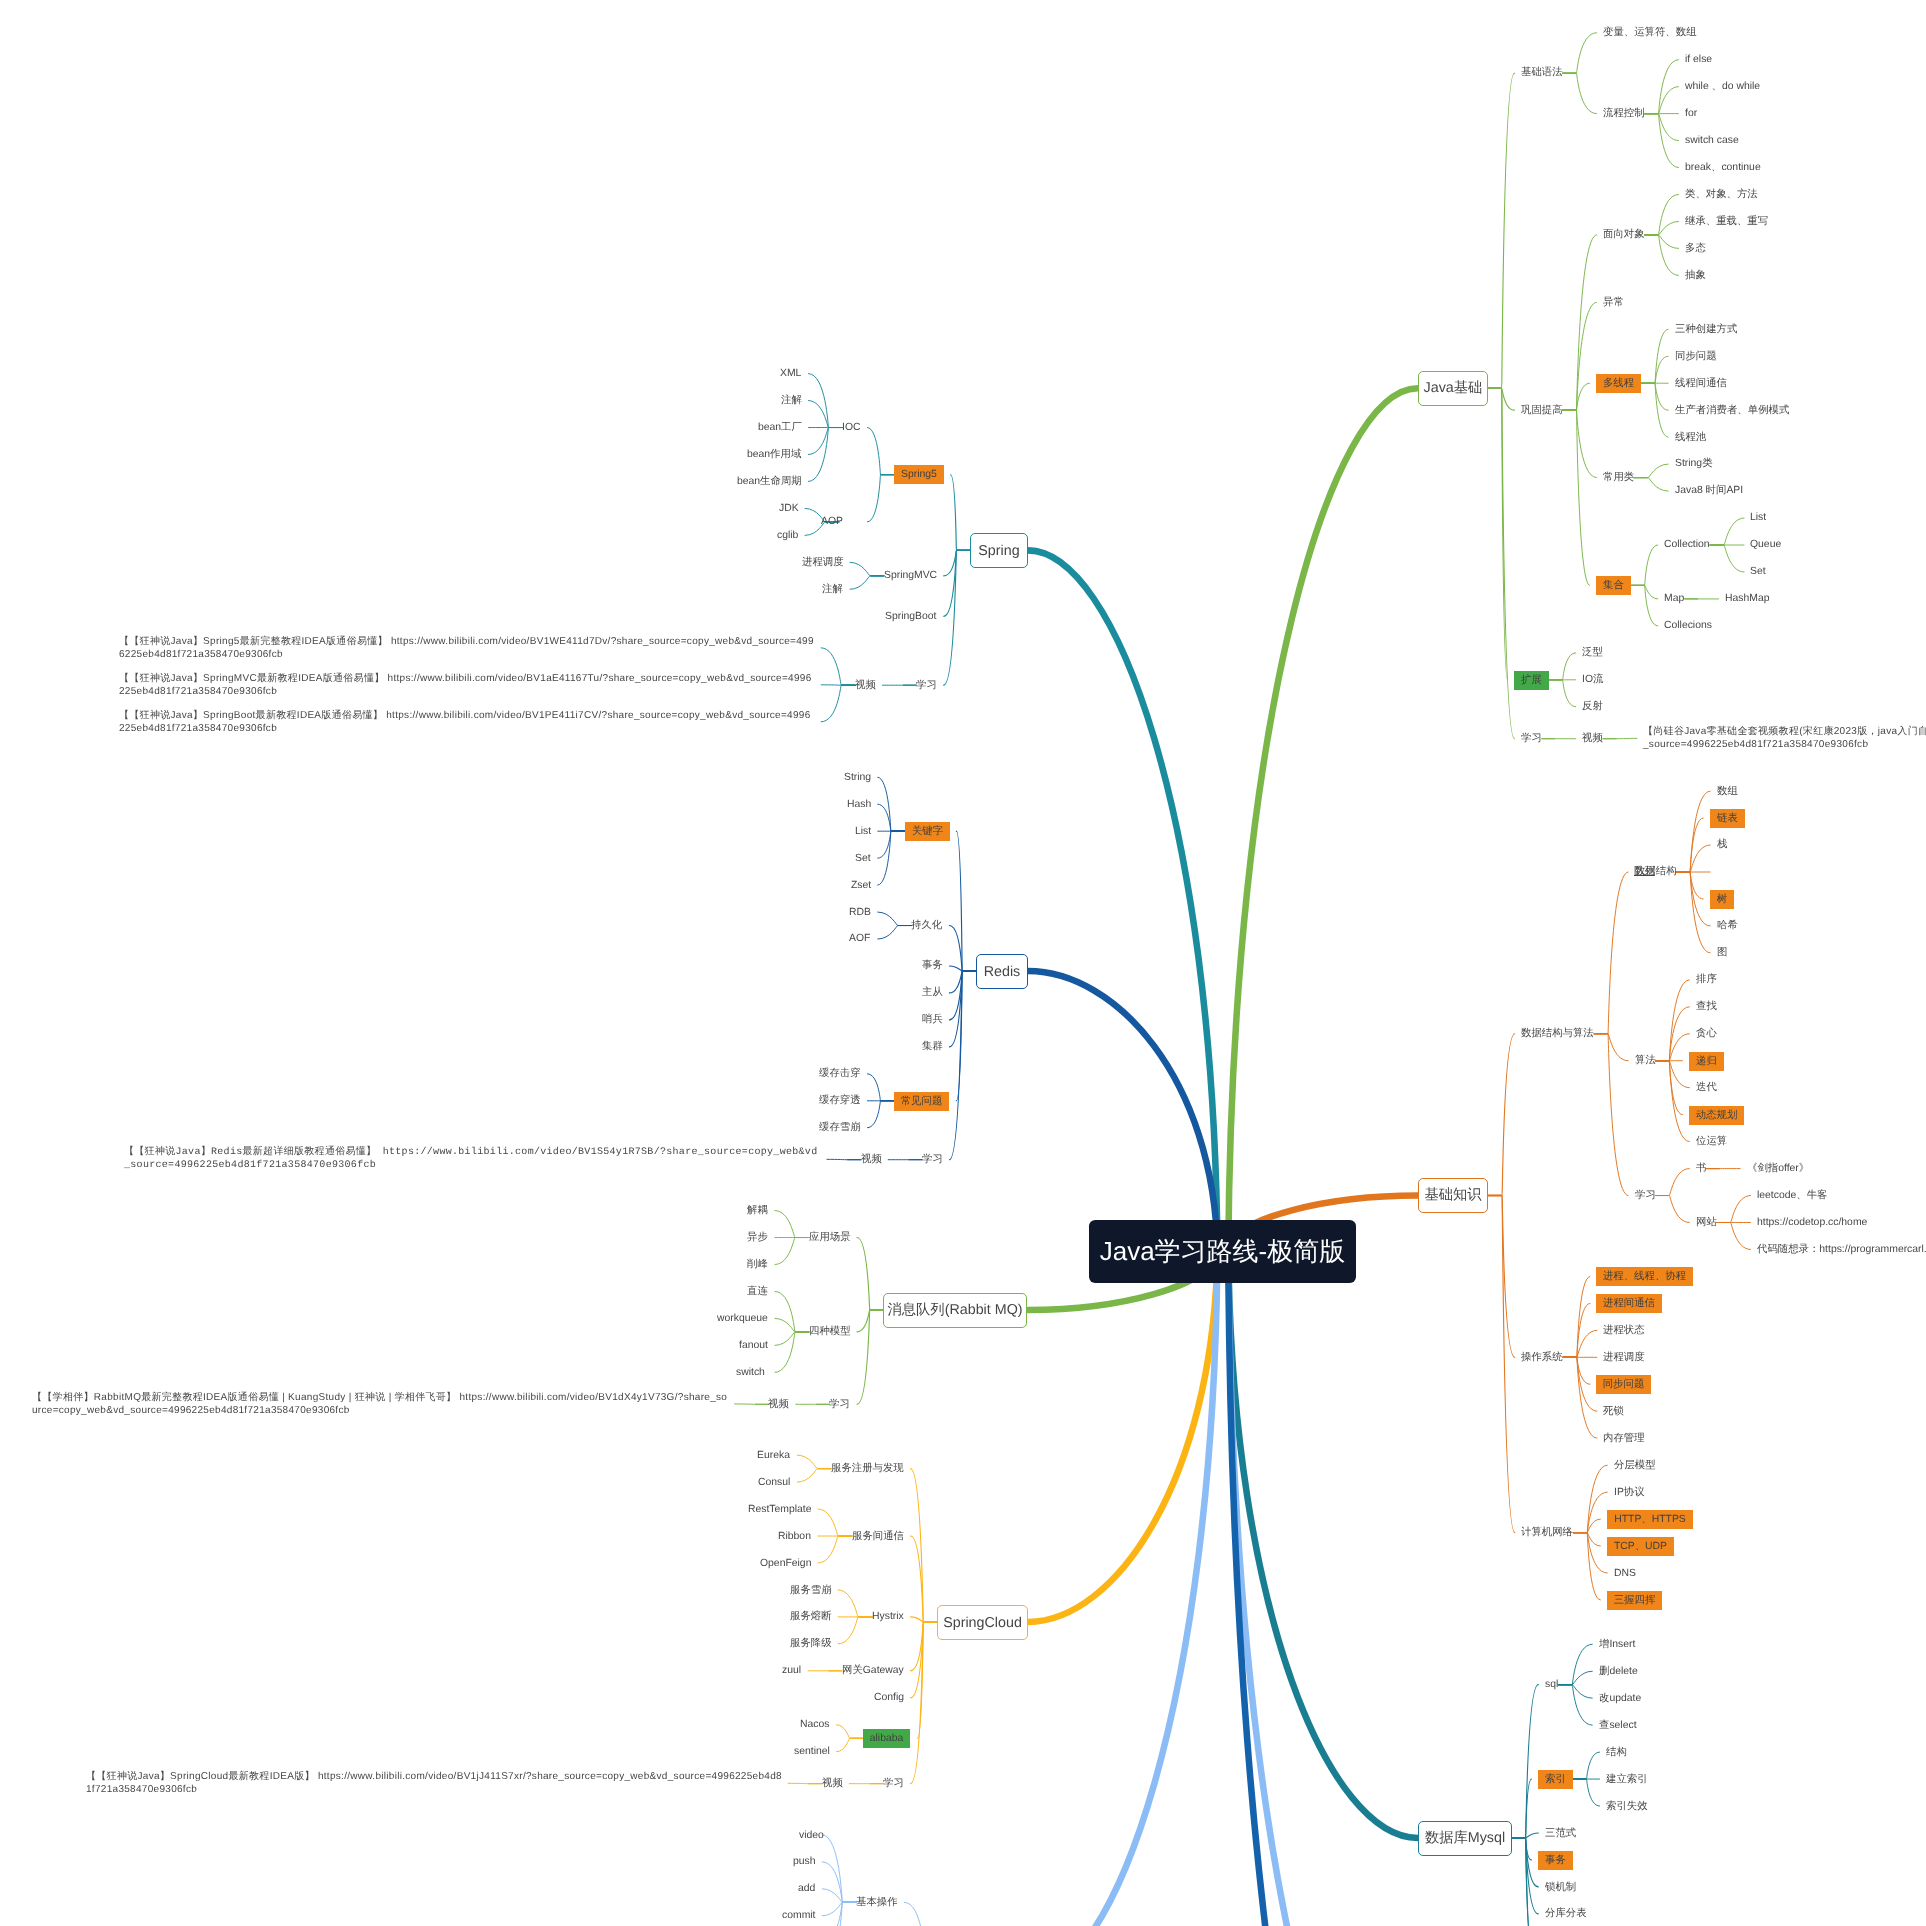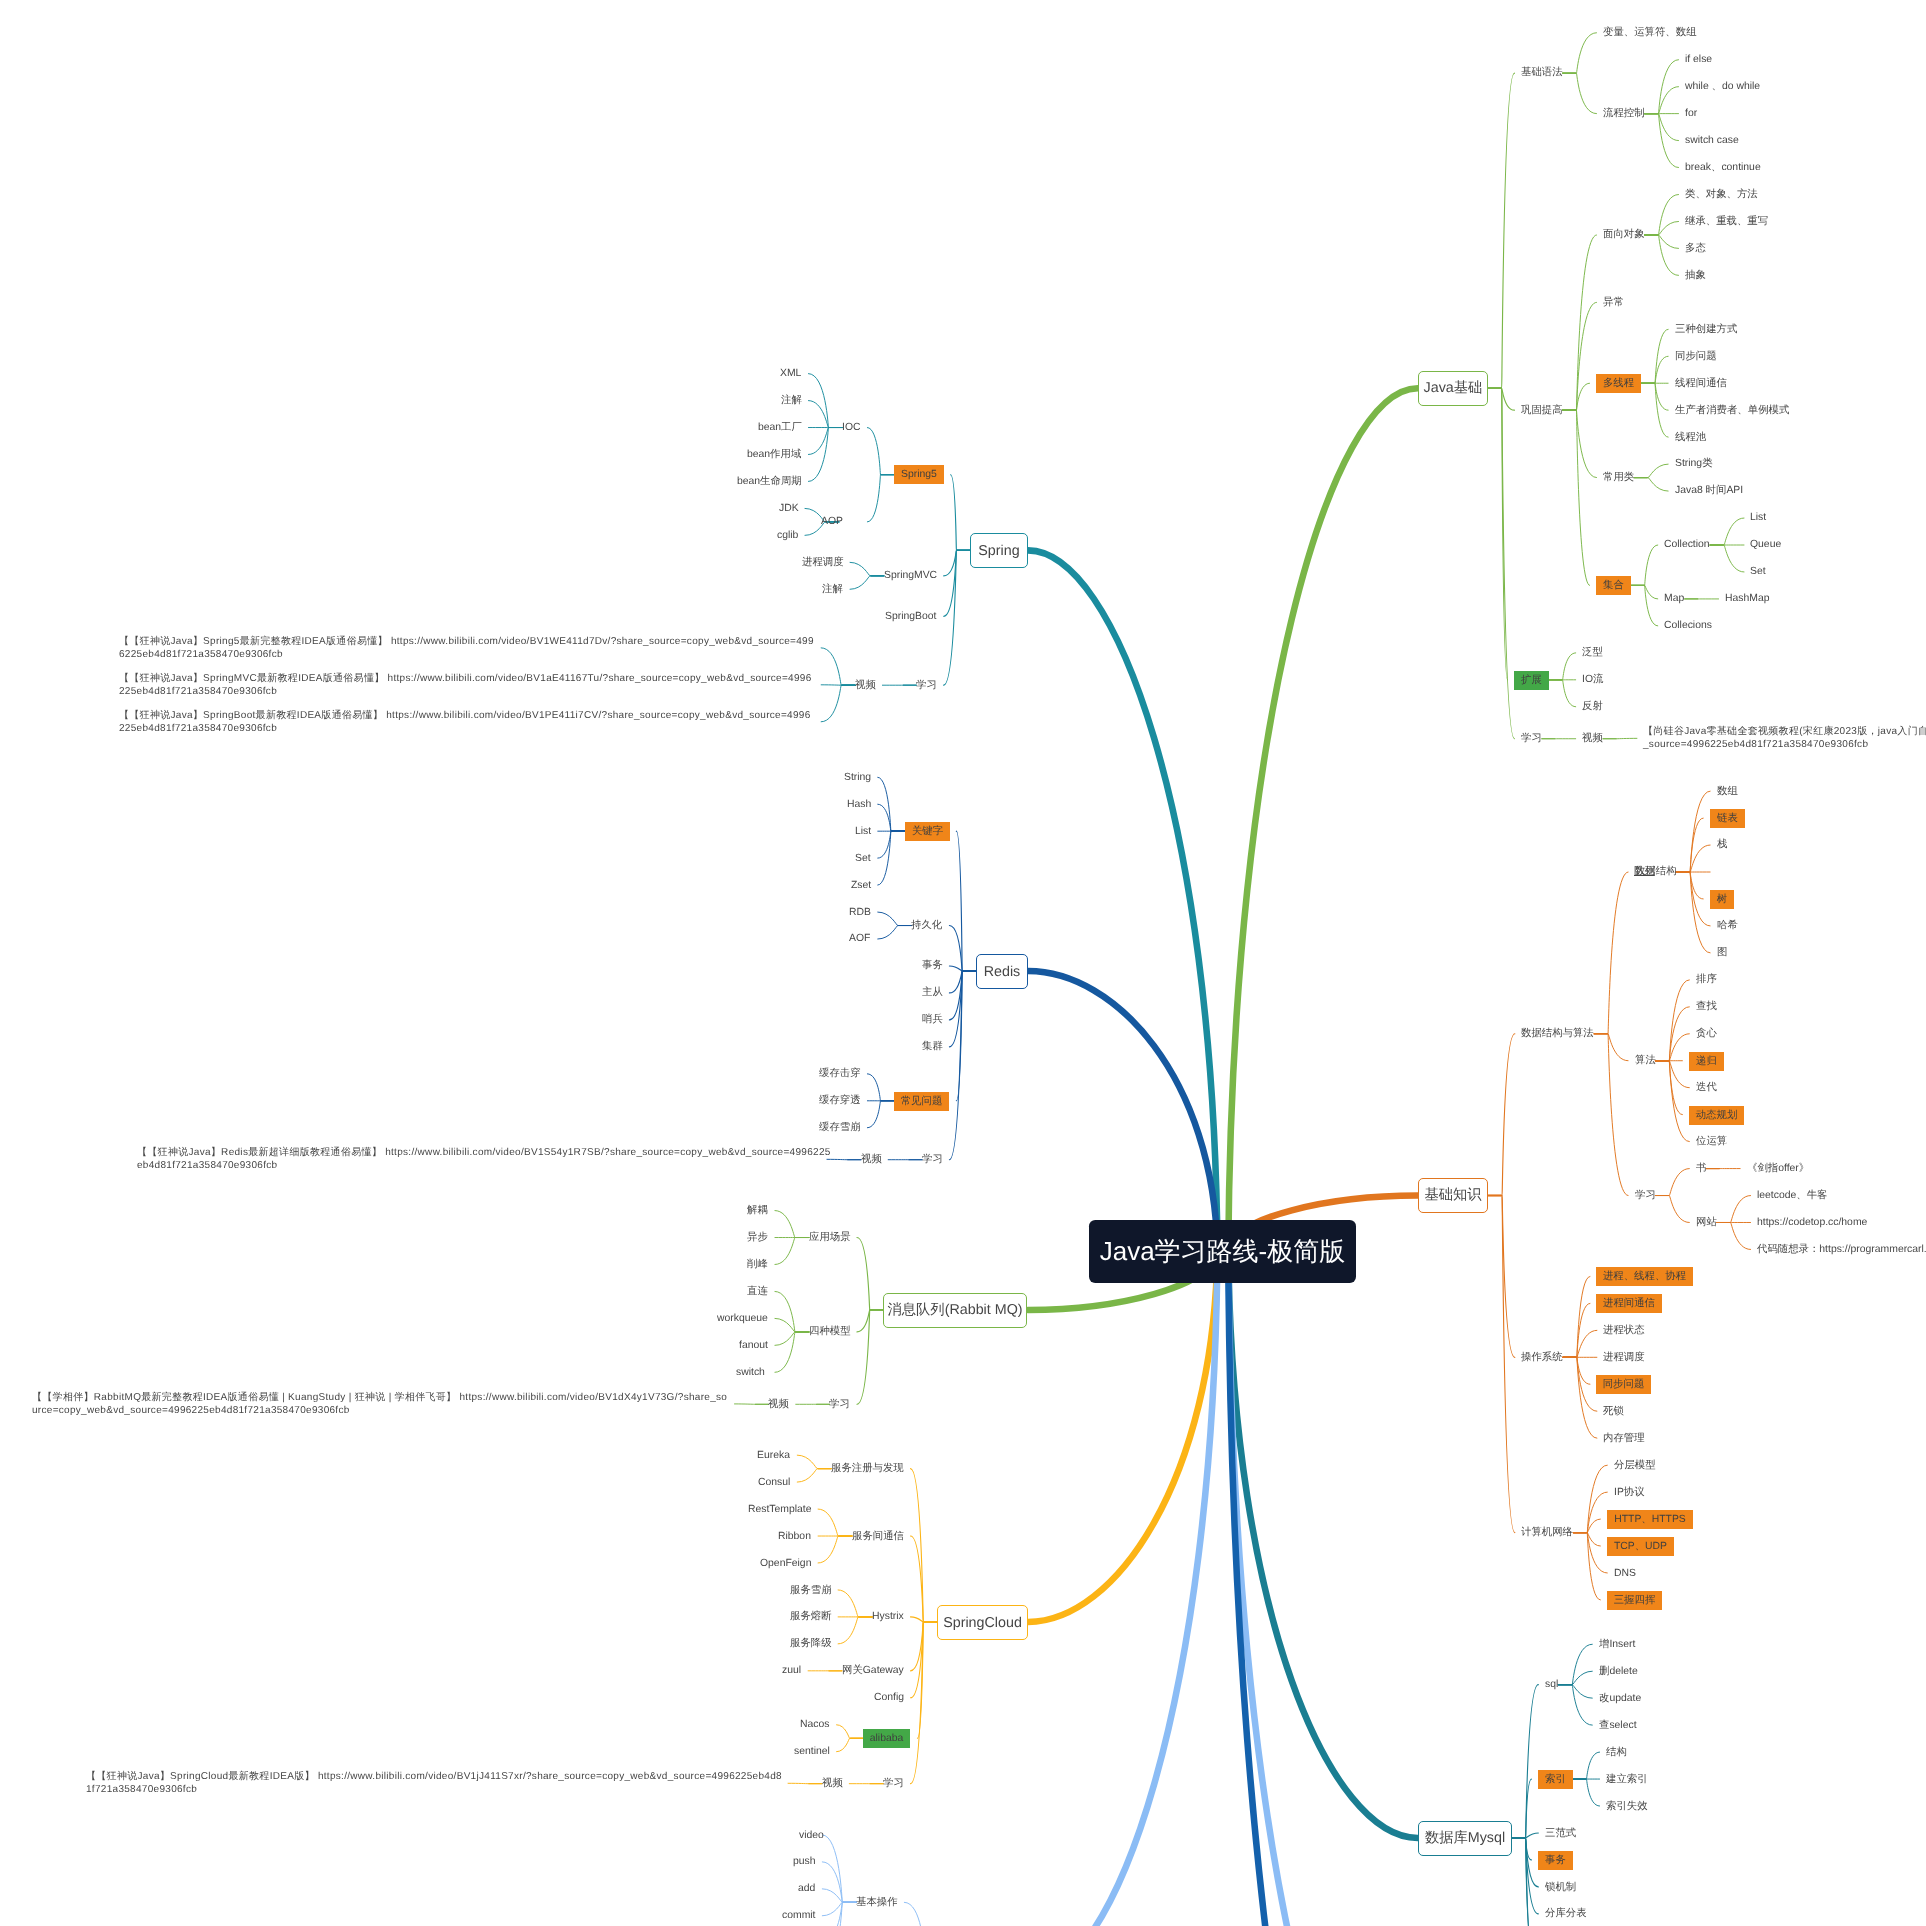--- a/index.html
+++ b/index.html
@@ -585,7 +585,7 @@
     <div class="nd item" style="left: 819px; top: 1120px; width: 42px; height: 15.4px;">缓存雪崩</div>
     <div class="nd item" style="left: 922px; top: 1152px; width: 21px; height: 15.4px;">学习</div>
     <div class="nd item" style="left: 861px; top: 1152px; width: 21px; height: 15.4px;">视频</div>
-    <div class="nd item para" style="left: 137px; top: 1147px; width: 696px;">【【狂神说Java】Redis最新超详细版教程通俗易懂】 https://www.bilibili.com/video/BV1S54y1R7SB/?share_source=copy_web&amp;vd_source=4996225eb4d81f721a358470e9306fcb</div>
+    <div class="nd item para" style="left: 124px; top: 1147px; width: 696px; font-family: Liberation Mono, monospace;">【【狂神说Java】Redis最新超详细版教程通俗易懂】 https://www.bilibili.com/video/BV1S54y1R7SB/?share_source=copy_web&amp;vd_source=4996225eb4d81f721a358470e9306fcb</div>
     <div class="nd topic" style="left: 883px; top: 1293px; width: 144px; height: 35px; border-color: rgb(122, 182, 72);">消息队列(Rabbit MQ)</div>
     <div class="nd item" style="left: 809px; top: 1230px; width: 42px; height: 15.4px;">应用场景</div>
     <div class="nd item" style="left: 747px; top: 1203px; width: 21px; height: 15.4px;">解耦</div>

